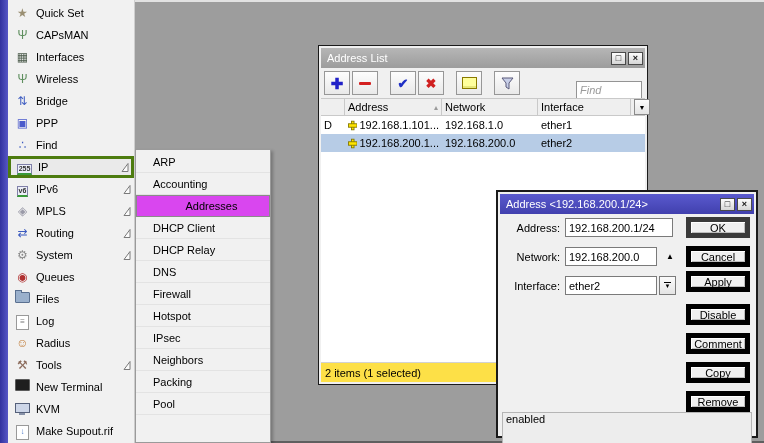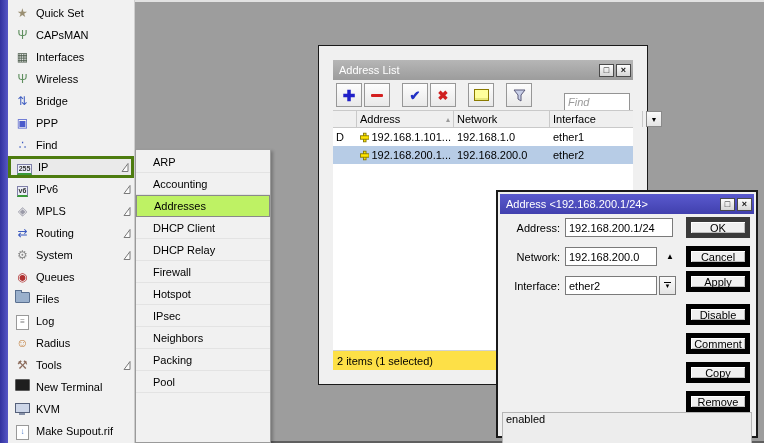--- a/index.html
+++ b/index.html
@@ -52,7 +52,7 @@
           font-size:9px;line-height:1;color:#111;font-weight:bold;box-sizing:border-box;}
 
   
-  .addr-list{left:318px;top:45px;width:330px;height:340px;border:1px solid #1a1a1a;padding:14px;
+  .addr-list{left:318px;top:45px;width:330px;height:340px;border:1px solid #1a1a1a;padding:2px;
              display:flex;flex-direction:column;z-index:2;}
   .addr-list .titlebar{background:linear-gradient(#b6b6b6,#9c9c9c);}
   .toolbar{height:30px;display:flex;align-items:center;gap:2px;padding:0 3px;}

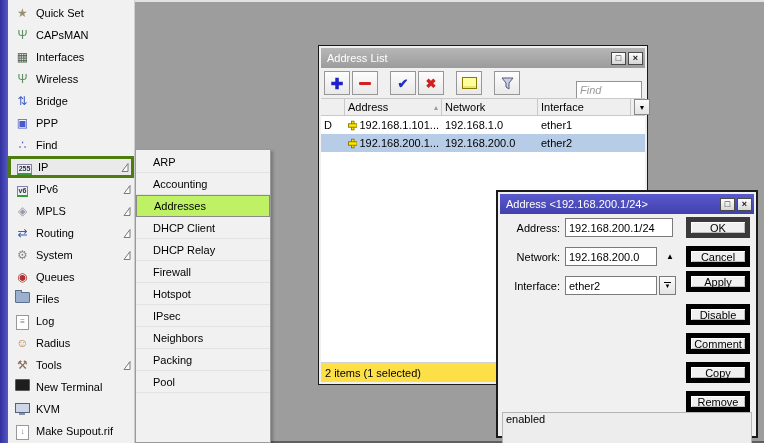--- a/index.html
+++ b/index.html
@@ -41,7 +41,7 @@
            padding-top:1px;z-index:1;}
   .sm-item{height:22px;line-height:21px;padding-left:17px;border-bottom:1px solid #e3e3e3;
            border-top:1px solid transparent;box-sizing:border-box;cursor:default;}
-  .sm-item.sel{border:1px solid #8a8a8a;background:#bef264;}
+  .sm-item.sel{border:1px solid #8a8a8a;background:#d946ef;text-align:center;}
 
   
   .win{position:absolute;background:#f0f0f0;box-sizing:border-box;}

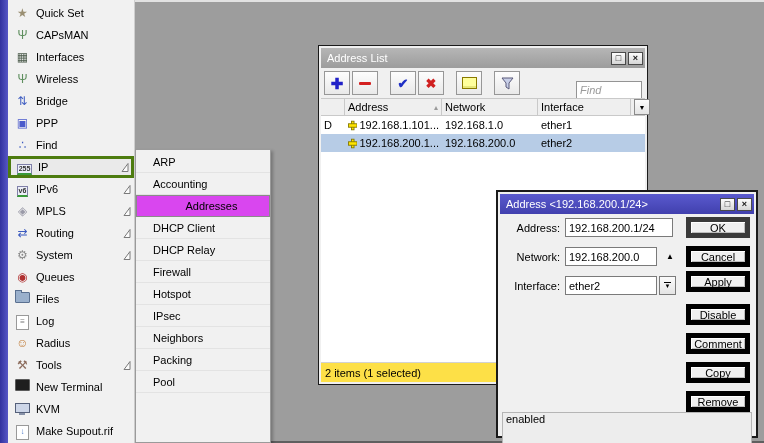--- a/index.html
+++ b/index.html
@@ -238,6 +238,7 @@
     <div class="sm-item sel">Addresses</div>
     <div class="sm-item">DHCP Client</div>
     <div class="sm-item">DHCP Relay</div>
+    <div class="sm-item">DNS</div>
     <div class="sm-item">Firewall</div>
     <div class="sm-item">Hotspot</div>
     <div class="sm-item">IPsec</div>

